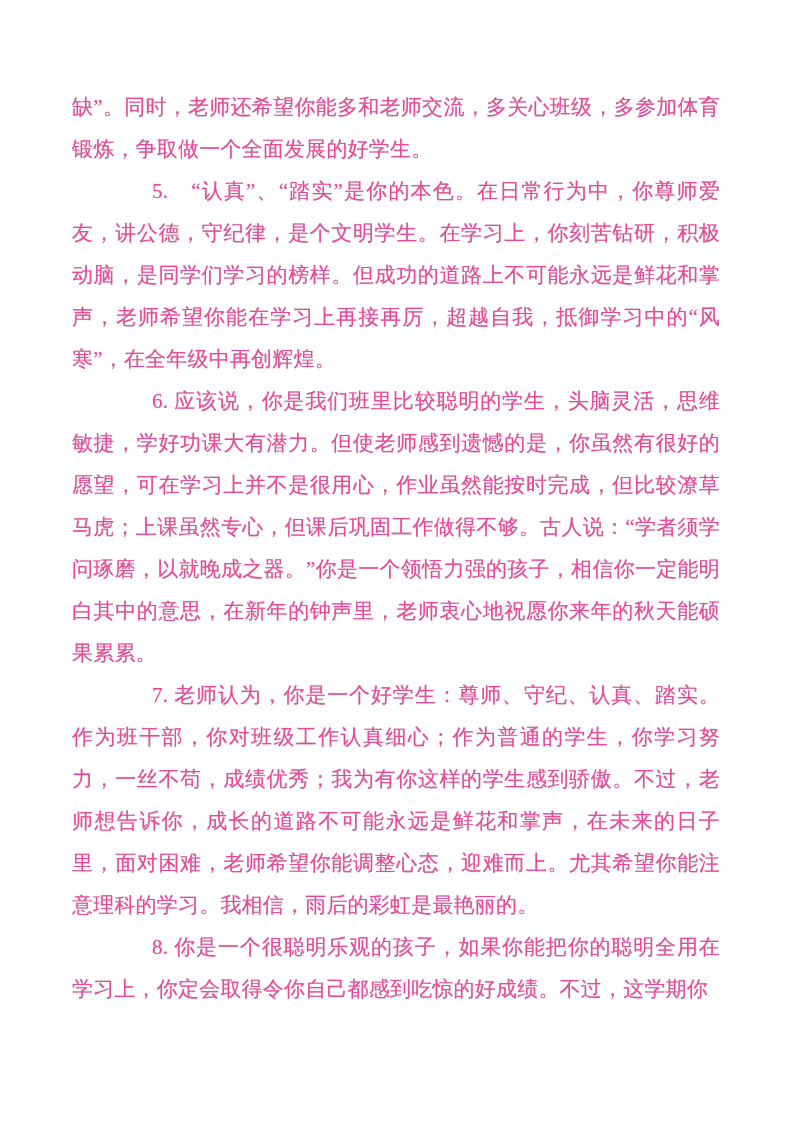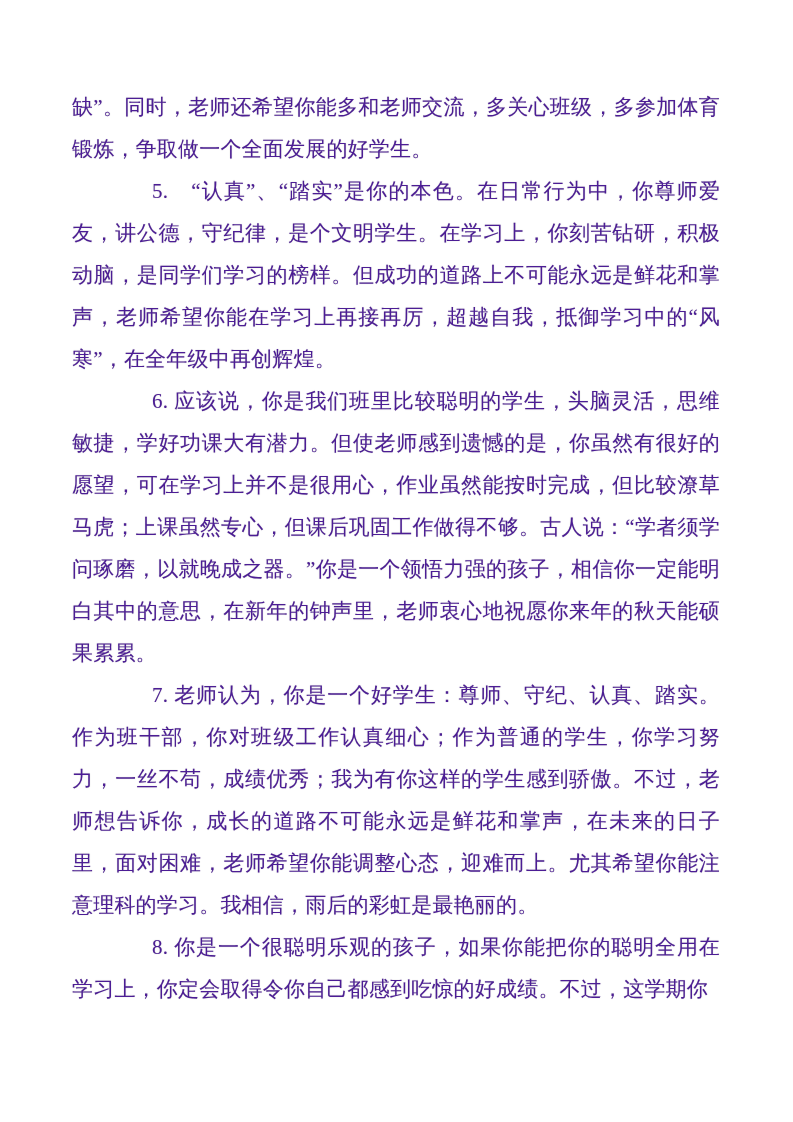--- a/index.html
+++ b/index.html
@@ -34,7 +34,7 @@
     font-size: 21px;
     line-height: 42px;
     text-align: justify;
-    color: #4c1d95;
+    color: #ec4899;
     text-shadow: 0 0 1px rgba(60, 60, 60, 0.35);
     letter-spacing: 0.2px;
     word-break: break-all;

